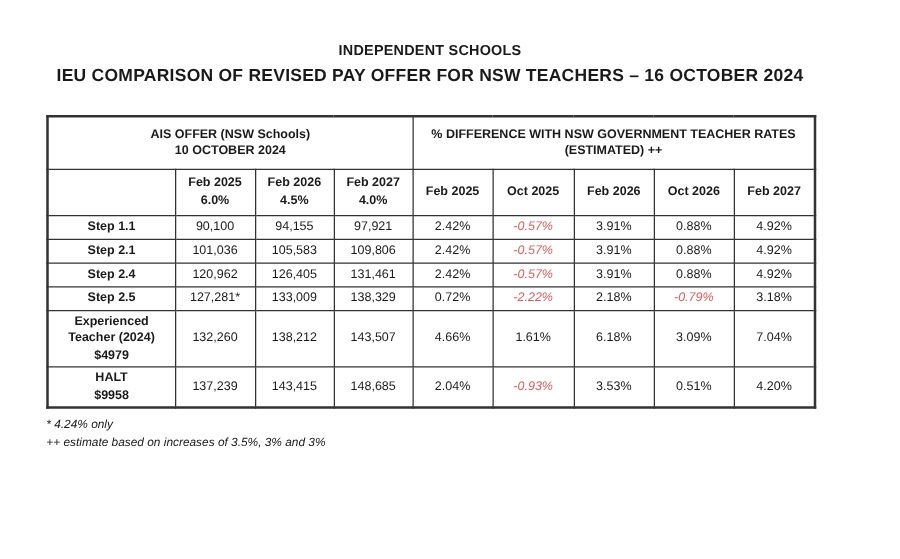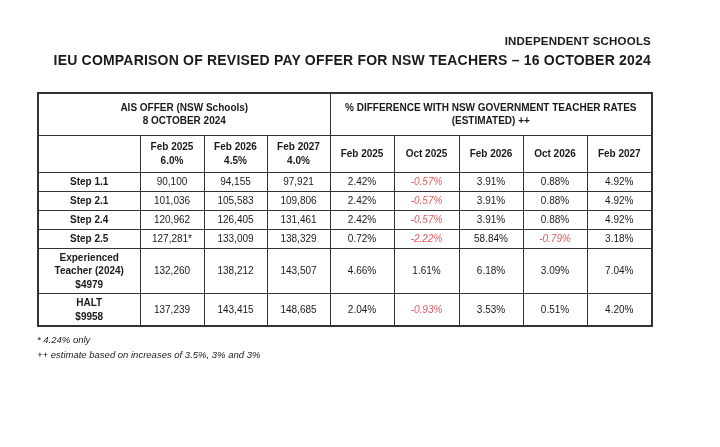--- a/index.html
+++ b/index.html
@@ -14,7 +14,7 @@
   .page { width: 720px; height: 447px; background: #fff; position: relative; }
   .content { width: 614px; margin-left: 37px; padding-top: 35px; }
 
-  .titles { text-align: right; }
+  .titles { text-align: center; }
   .title { font-size: 11.5px; font-weight: bold; letter-spacing: 0.2px; }
   .subtitle { font-size: 14px; font-weight: bold; letter-spacing: 0.2px; margin-top: 5px; }
 

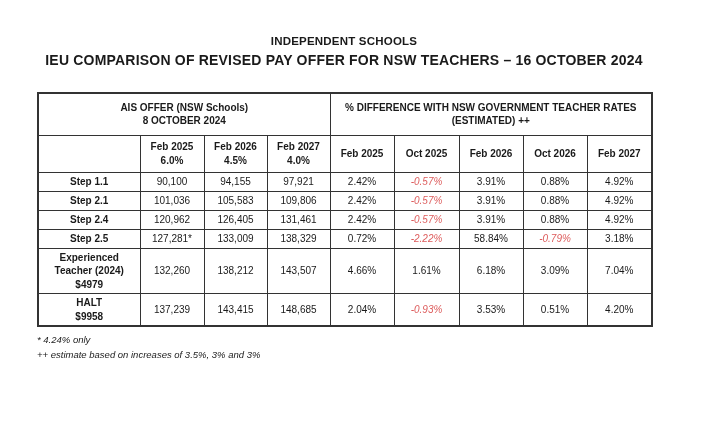--- a/index.html
+++ b/index.html
@@ -75,7 +75,7 @@
       </colgroup>
       <thead>
         <tr class="group-header-row">
-          <th colspan="4"><span>AIS OFFER (NSW Schools)</span><br><span>8 OCTOBER 2024</span></th>
+          <th colspan="4"><span>AIS OFFER (NSW Schools)</span><br><span>10 OCTOBER 2024</span></th>
           <th colspan="5"><span>% DIFFERENCE WITH NSW GOVERNMENT TEACHER RATES</span><br><span>(ESTIMATED) ++</span></th>
         </tr>
         <tr class="column-header-row">

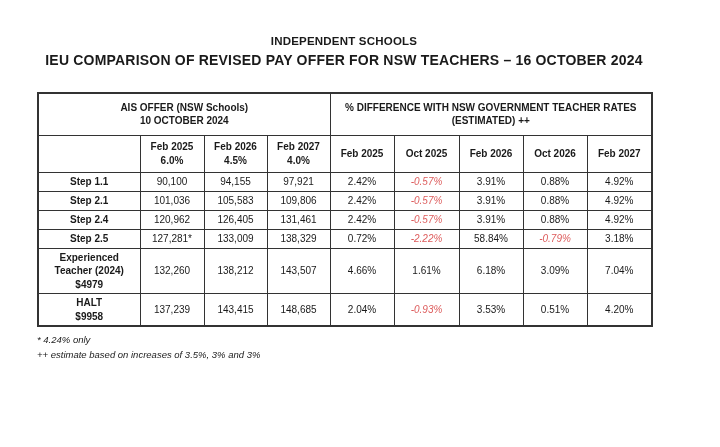--- a/index.html
+++ b/index.html
@@ -131,7 +131,7 @@
             <td>138,329</td>
             <td>0.72%</td>
             <td class="neg">-2.22%</td>
-            <td>58.84%</td>
+            <td>2.18%</td>
             <td class="neg">-0.79%</td>
             <td>3.18%</td>
           </tr>

